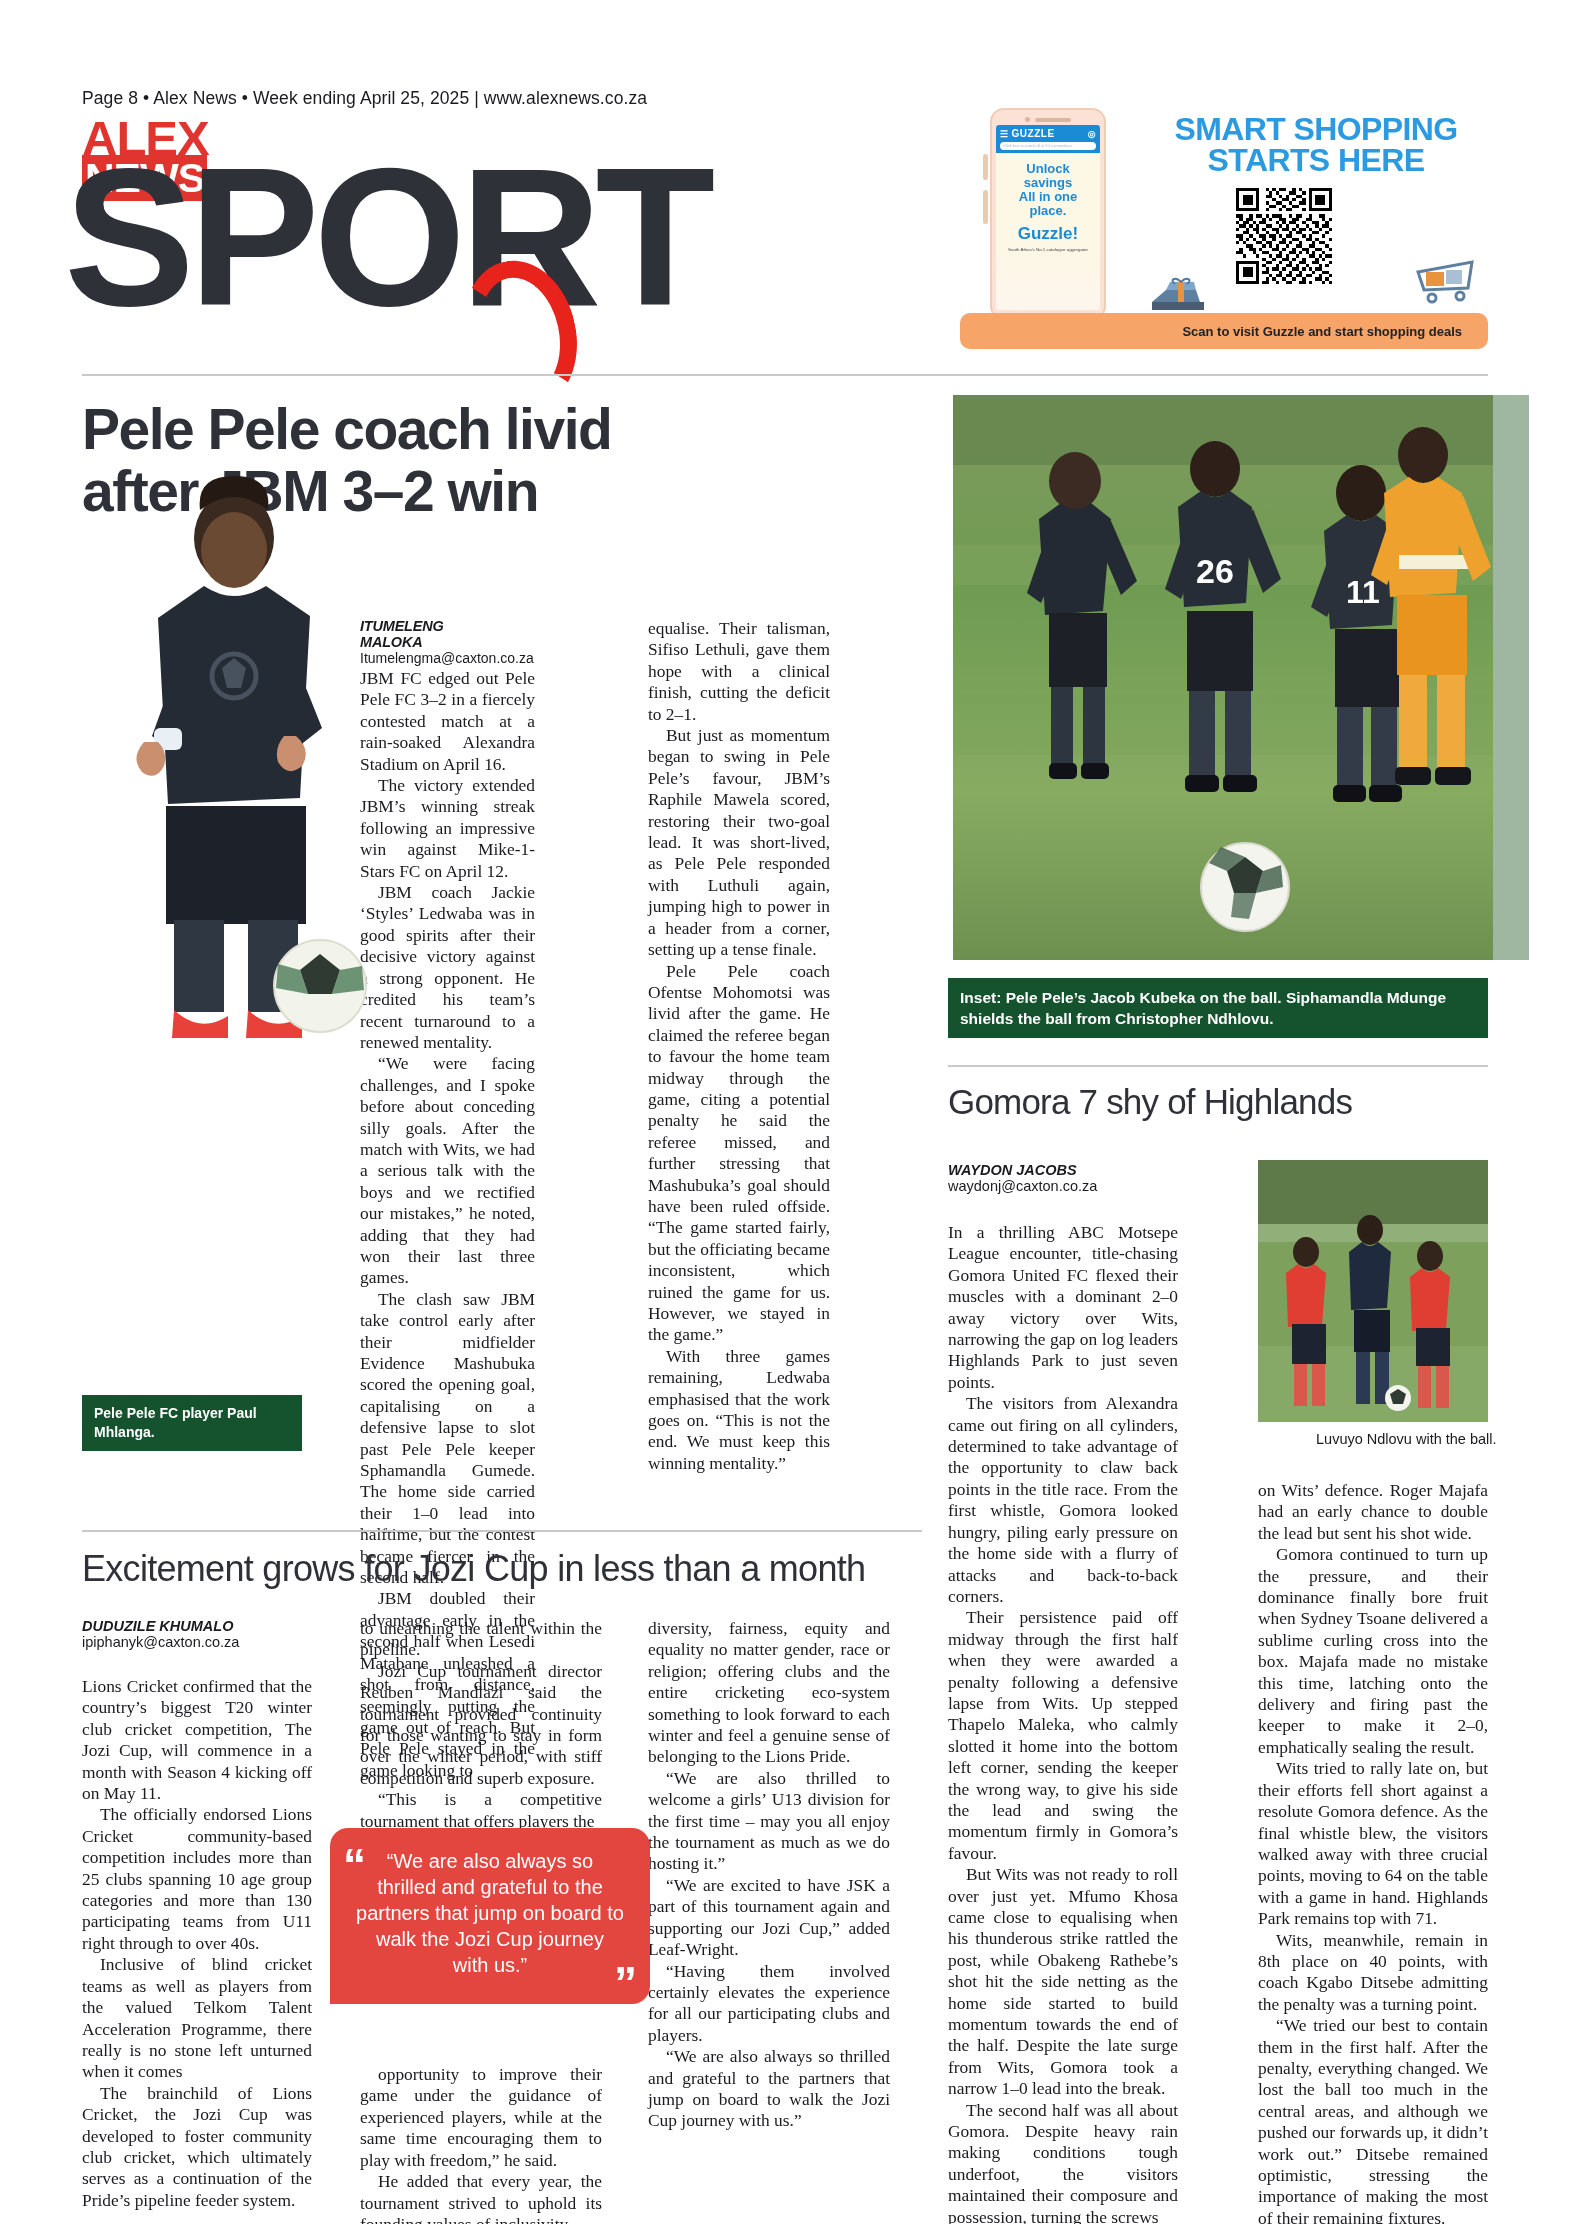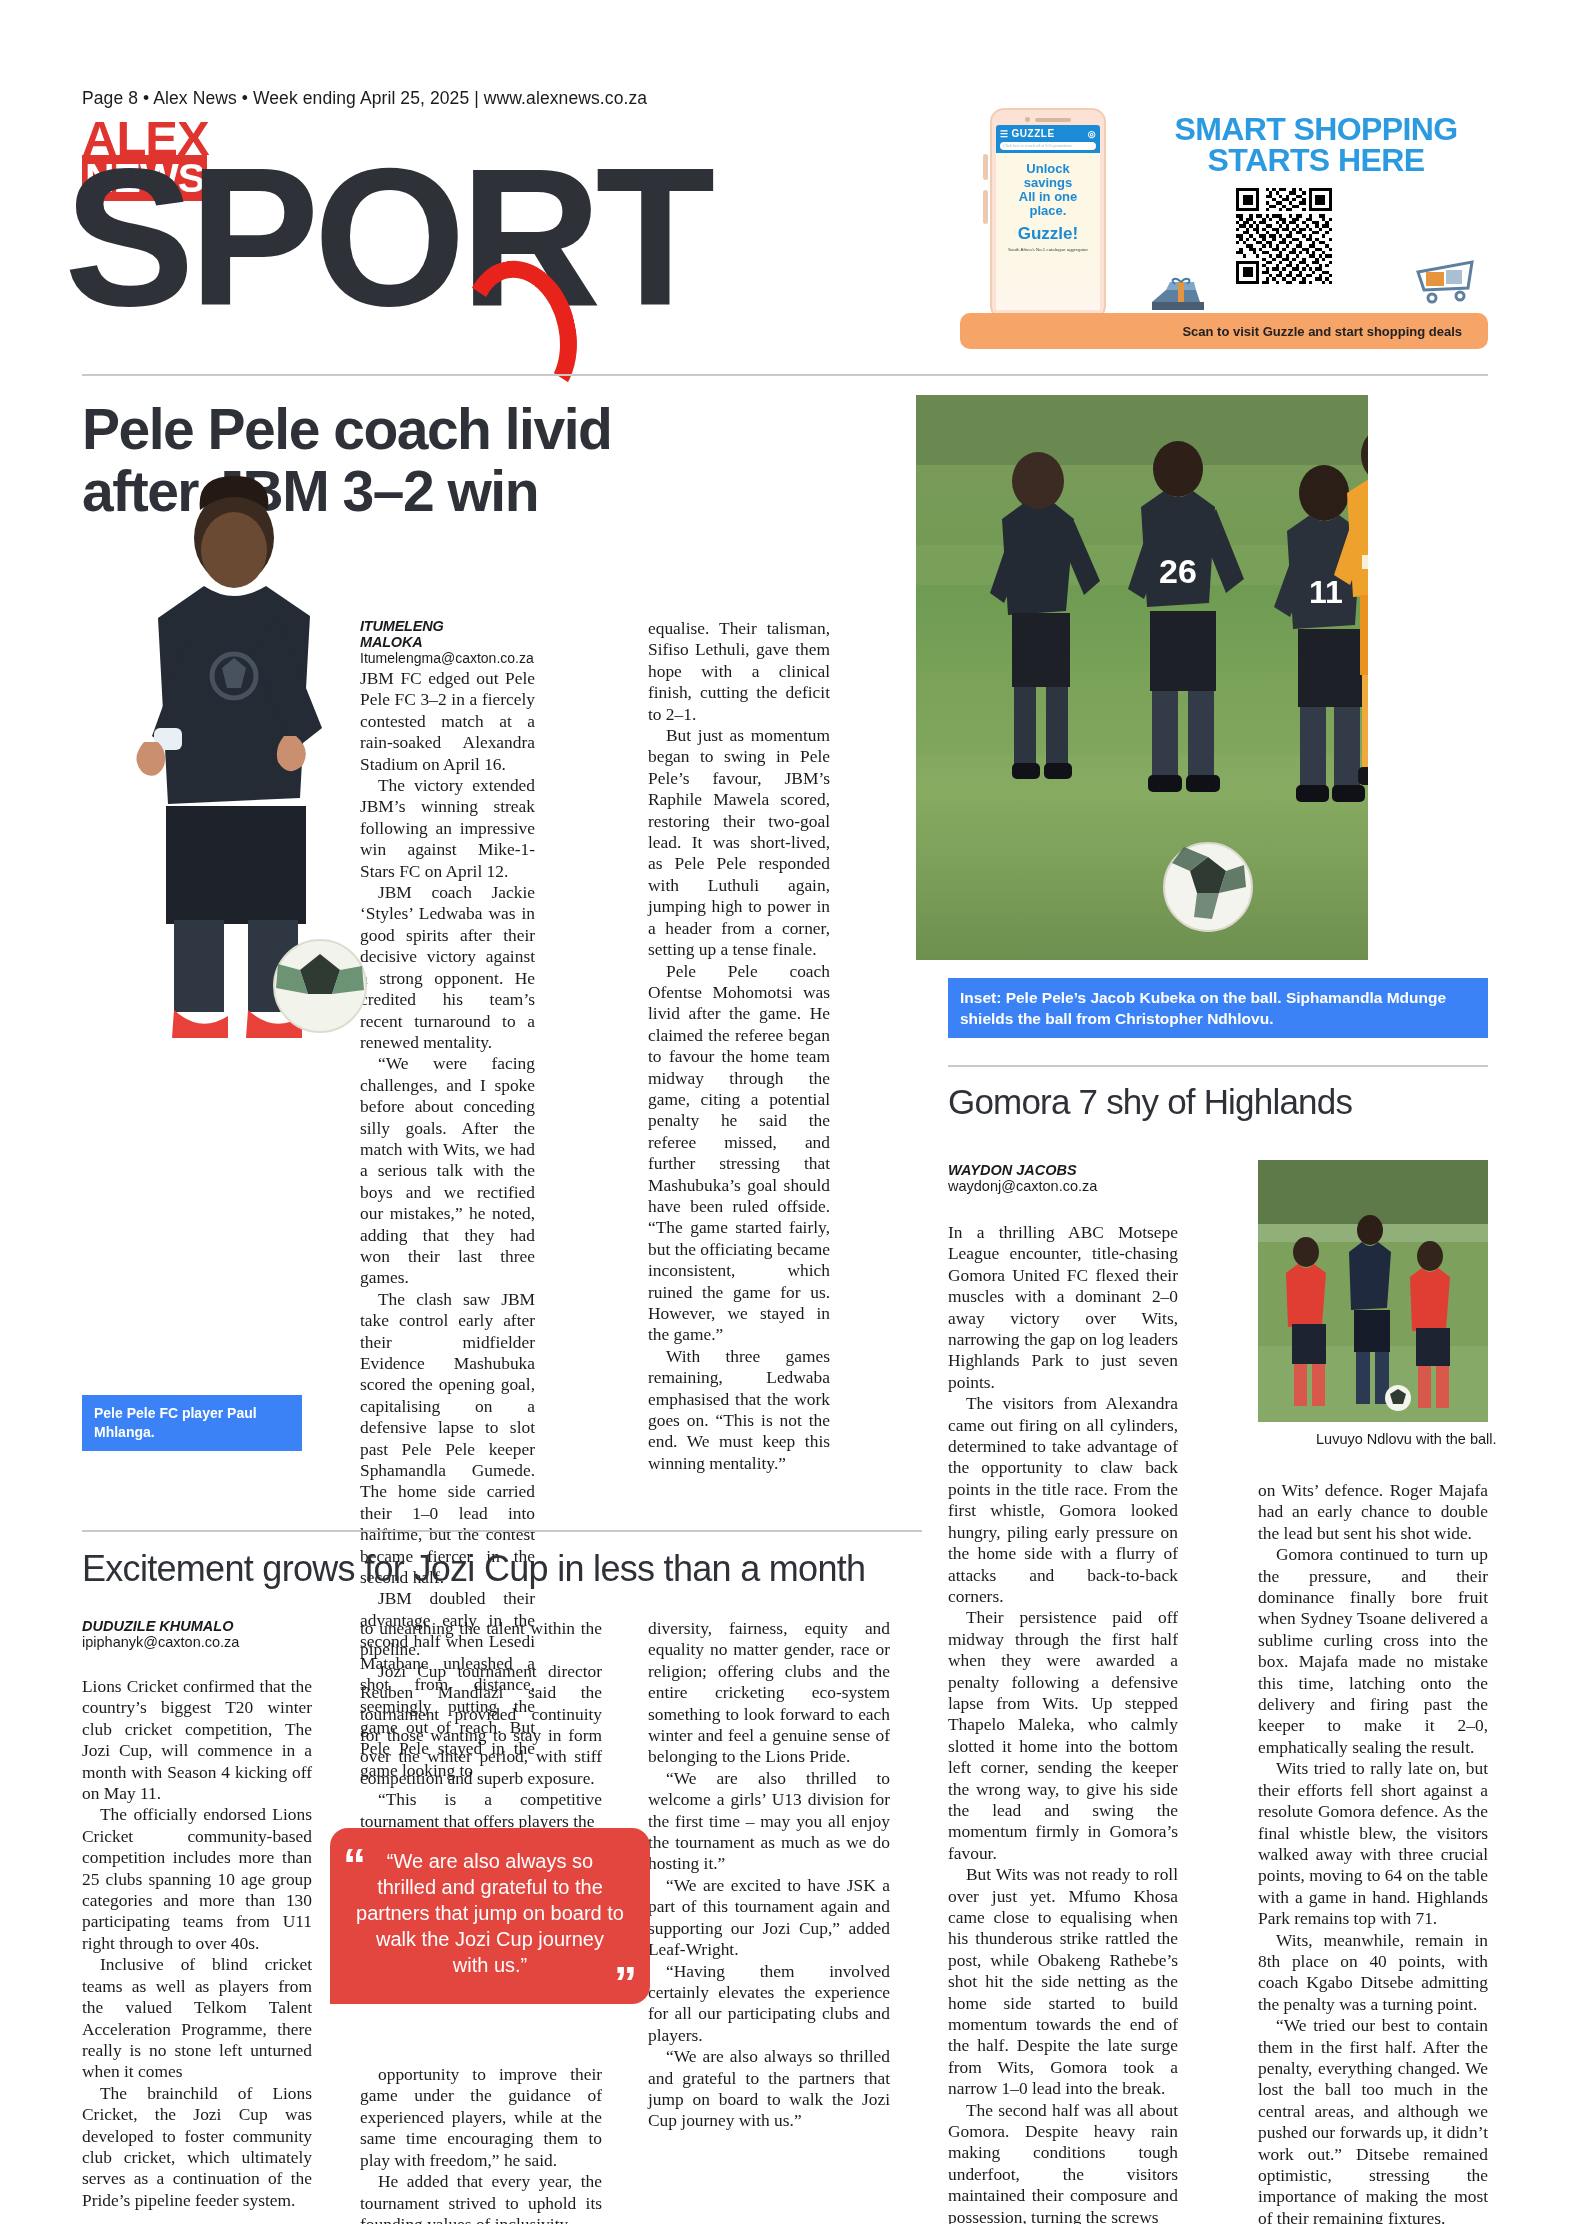--- a/index.html
+++ b/index.html
@@ -57,7 +57,7 @@
 
   
   .ph{position:absolute;background:#9fb7a0;overflow:hidden;}
-  .photo-main{left:916px;top:395px;width:452px;height:565px;}
+  .photo-main{left:953px;top:395px;width:576px;height:565px;}
   .photo-inset{left:82px;top:470px;width:305px;height:580px;}
   .cap-red{position:absolute;background:#3b82f6;color:#fff;font-family:"Liberation Sans",sans-serif;font-weight:bold;font-size:15.5px;line-height:21px;padding:9px 12px;box-sizing:border-box;}
   .cap-main{left:948px;top:978px;width:540px;}

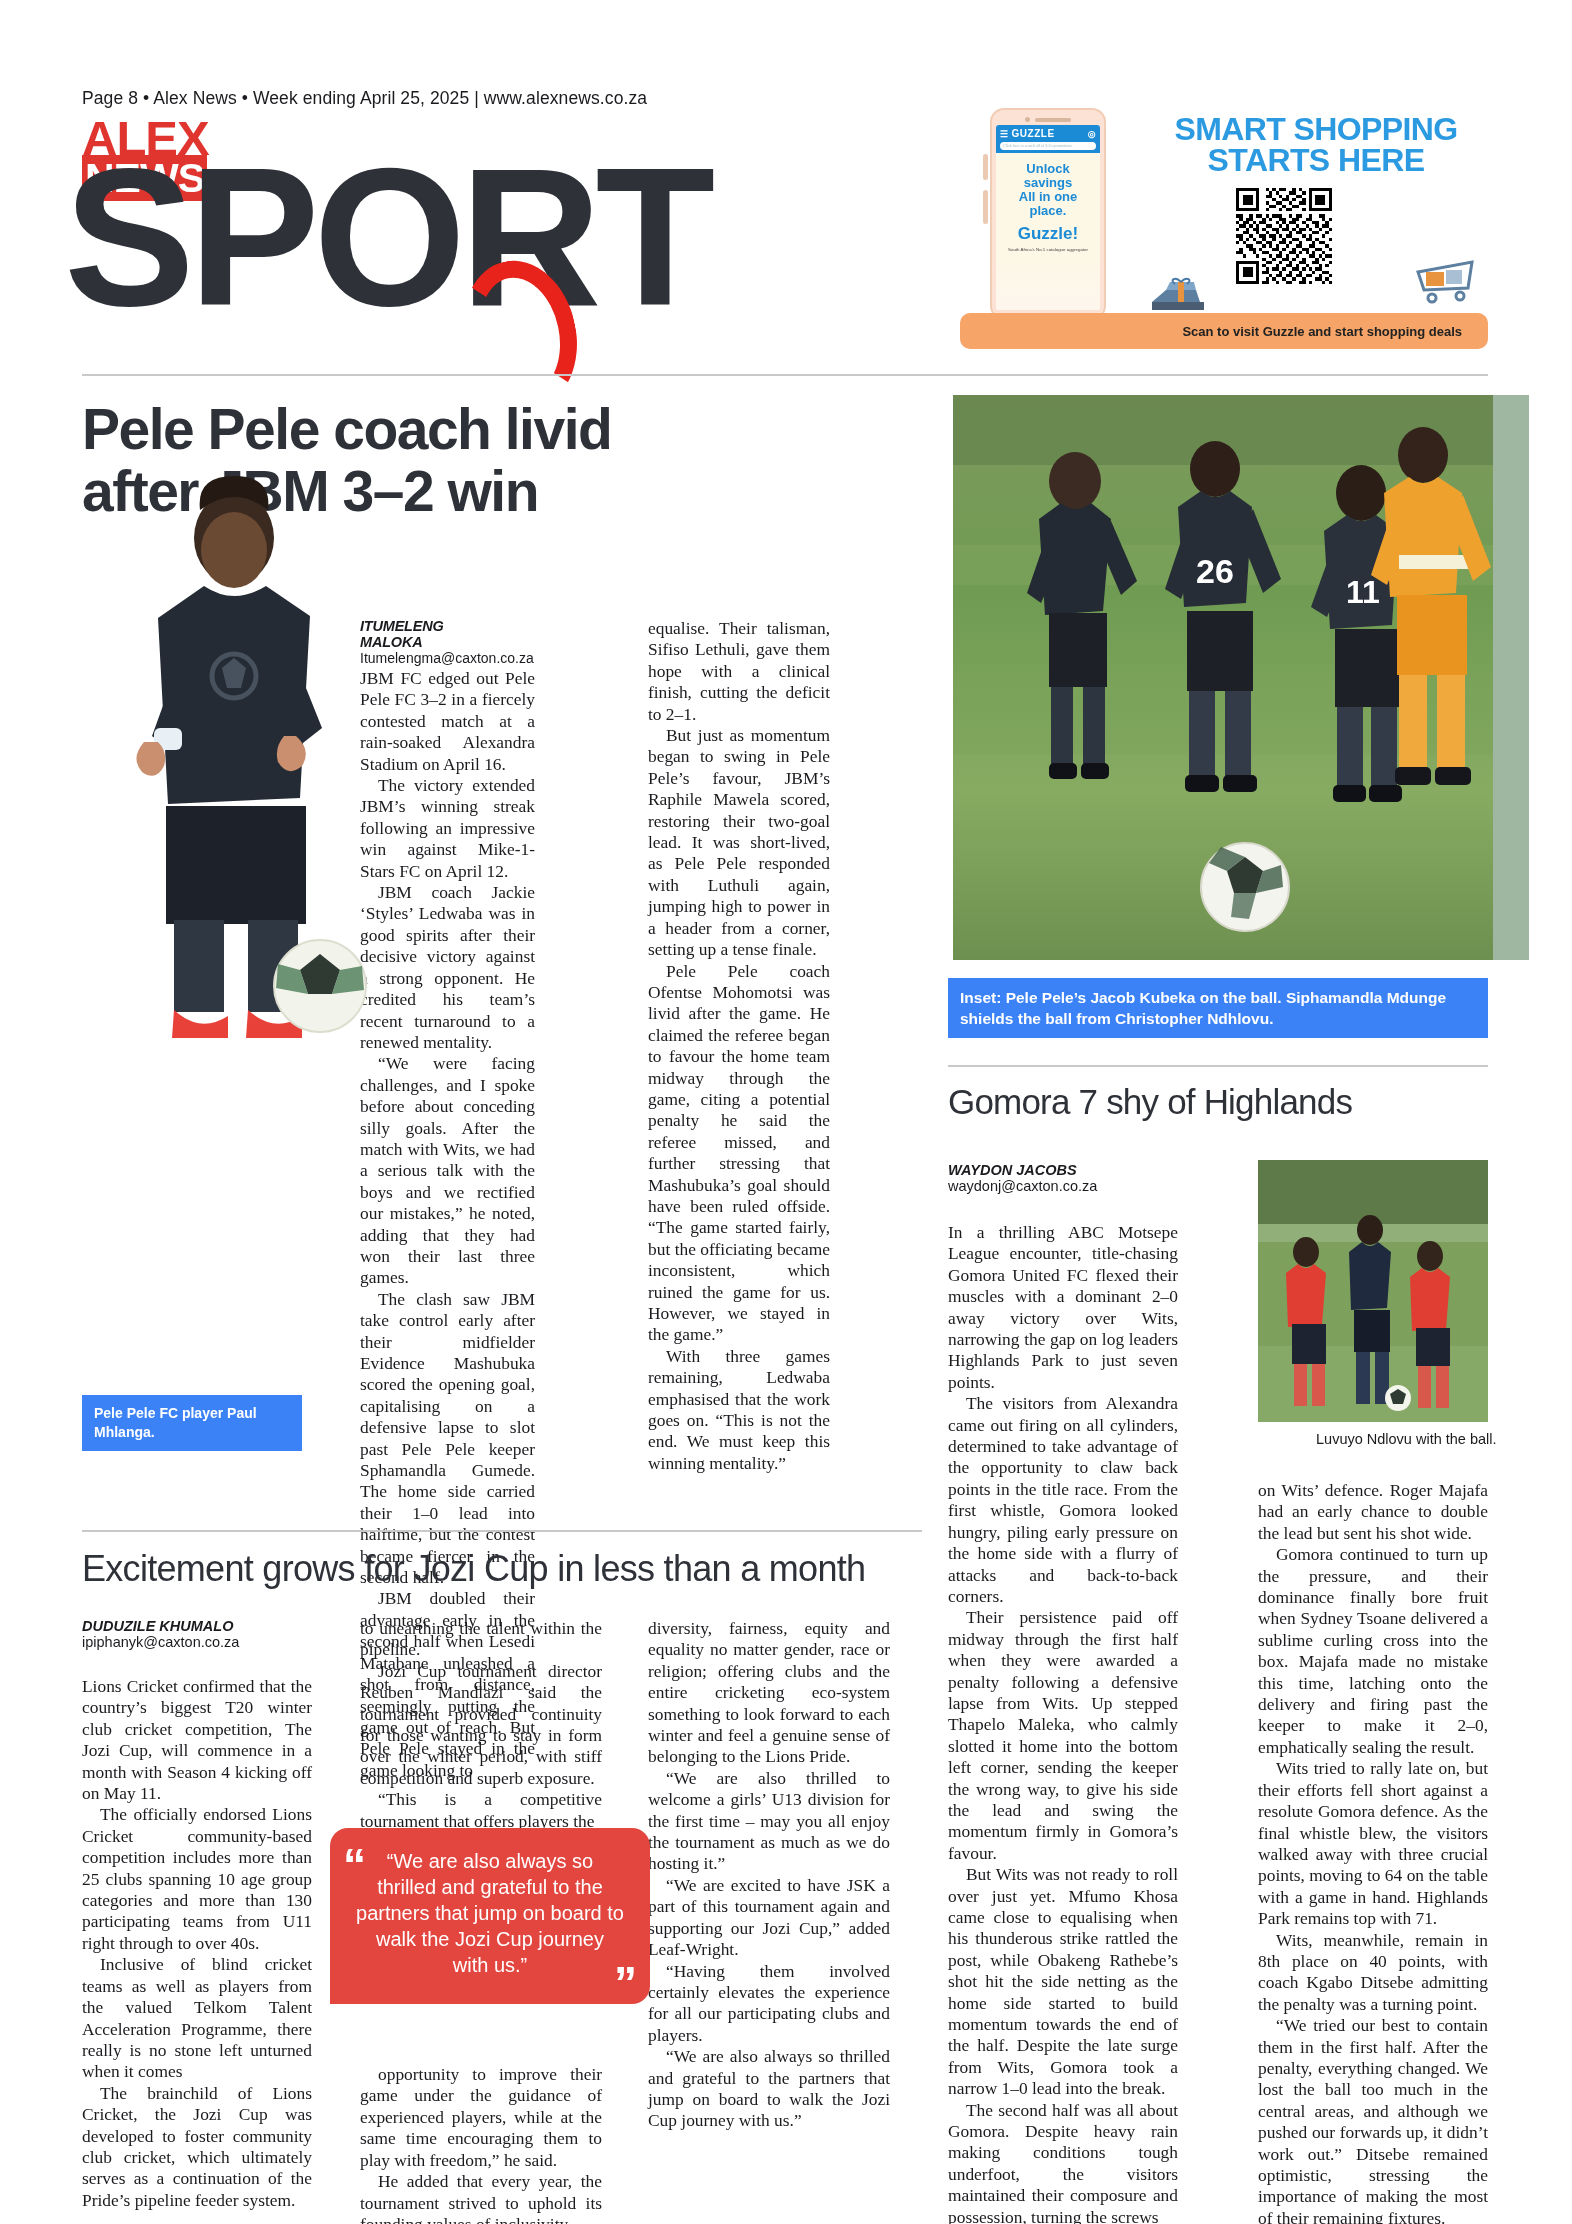--- a/index.html
+++ b/index.html
@@ -59,7 +59,7 @@
   .ph{position:absolute;background:#9fb7a0;overflow:hidden;}
   .photo-main{left:953px;top:395px;width:576px;height:565px;}
   .photo-inset{left:82px;top:470px;width:305px;height:580px;}
-  .cap-red{position:absolute;background:#3b82f6;color:#fff;font-family:"Liberation Sans",sans-serif;font-weight:bold;font-size:15.5px;line-height:21px;padding:9px 12px;box-sizing:border-box;}
+  .cap-red{position:absolute;background:#14532d;color:#fff;font-family:"Liberation Sans",sans-serif;font-weight:bold;font-size:15.5px;line-height:21px;padding:9px 12px;box-sizing:border-box;}
   .cap-main{left:948px;top:978px;width:540px;}
   .cap-inset{left:82px;top:1395px;width:220px;font-size:14px;line-height:19px;}
 

